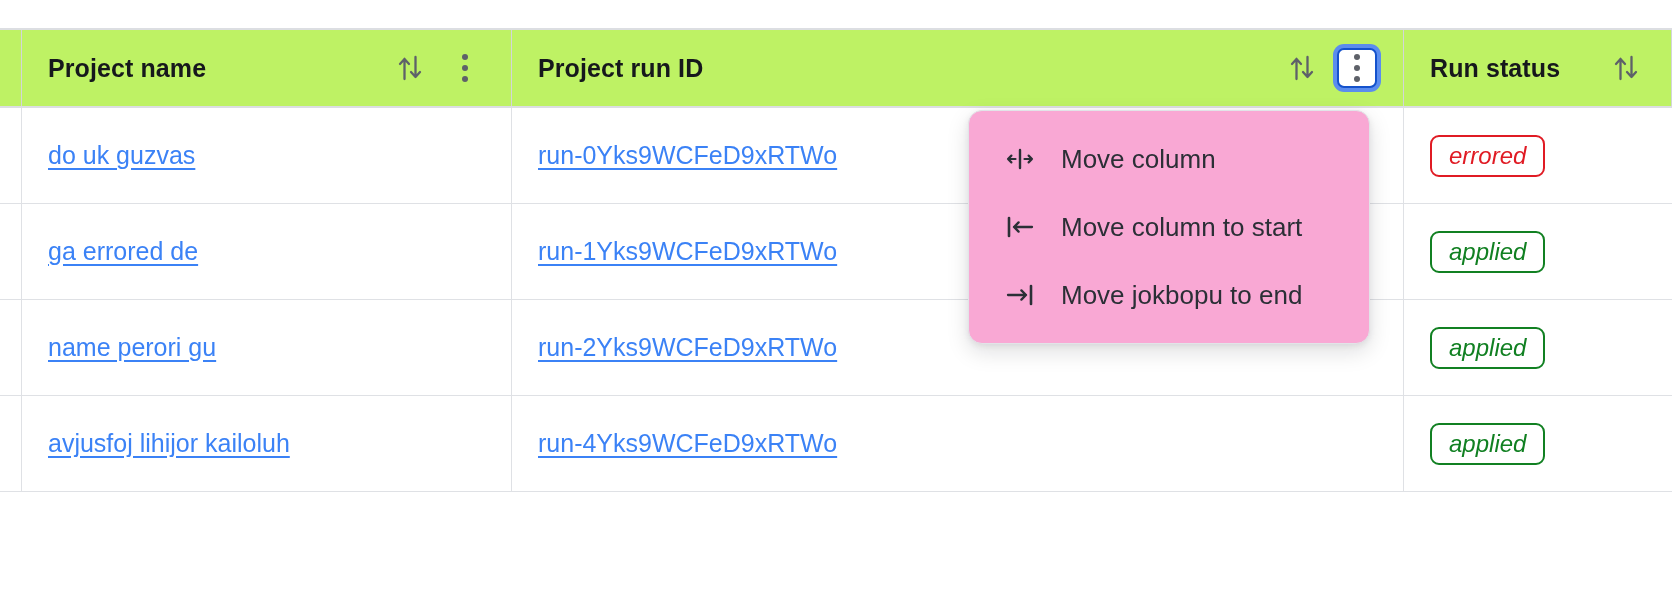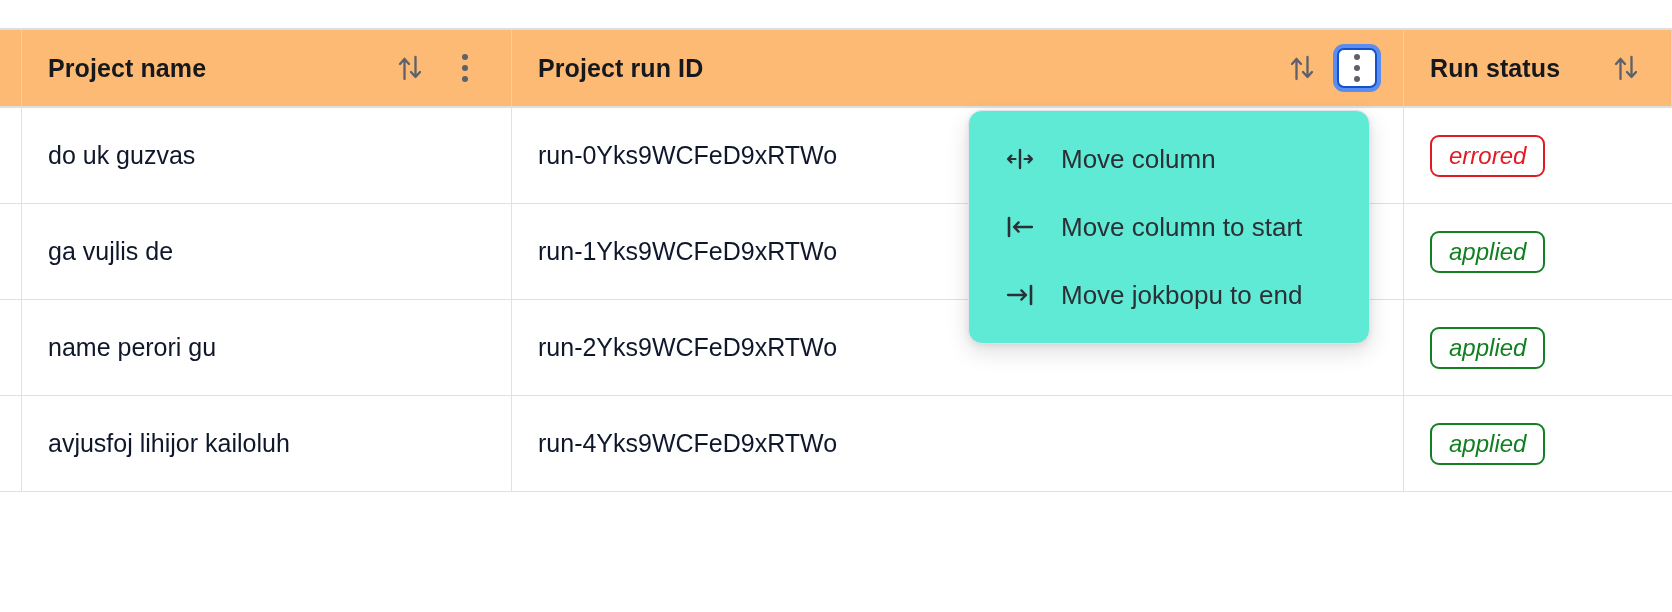--- a/index.html
+++ b/index.html
@@ -39,7 +39,7 @@
 
   .header-row {
     height: 78px;
-    background: #fdba74;
+    background: #bef264;
     border-bottom: 2px solid #dcdee2;
   }
 

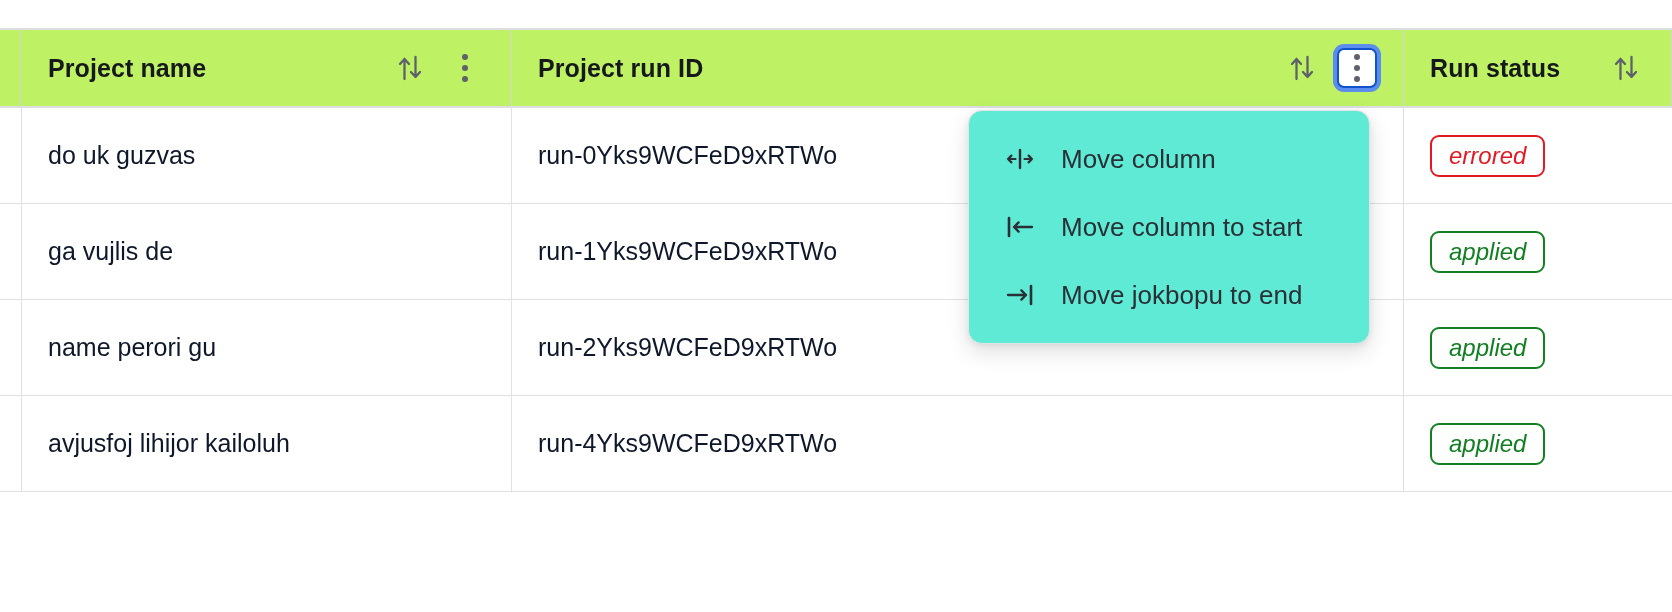--- a/index.html
+++ b/index.html
@@ -128,7 +128,8 @@
   
   .link {
     font-size: 25px;
-    color: #0f172a;
+    color: #3b82f6;
+    text-decoration: underline;
     text-underline-offset: 4px;
     cursor: pointer;
     white-space: nowrap;

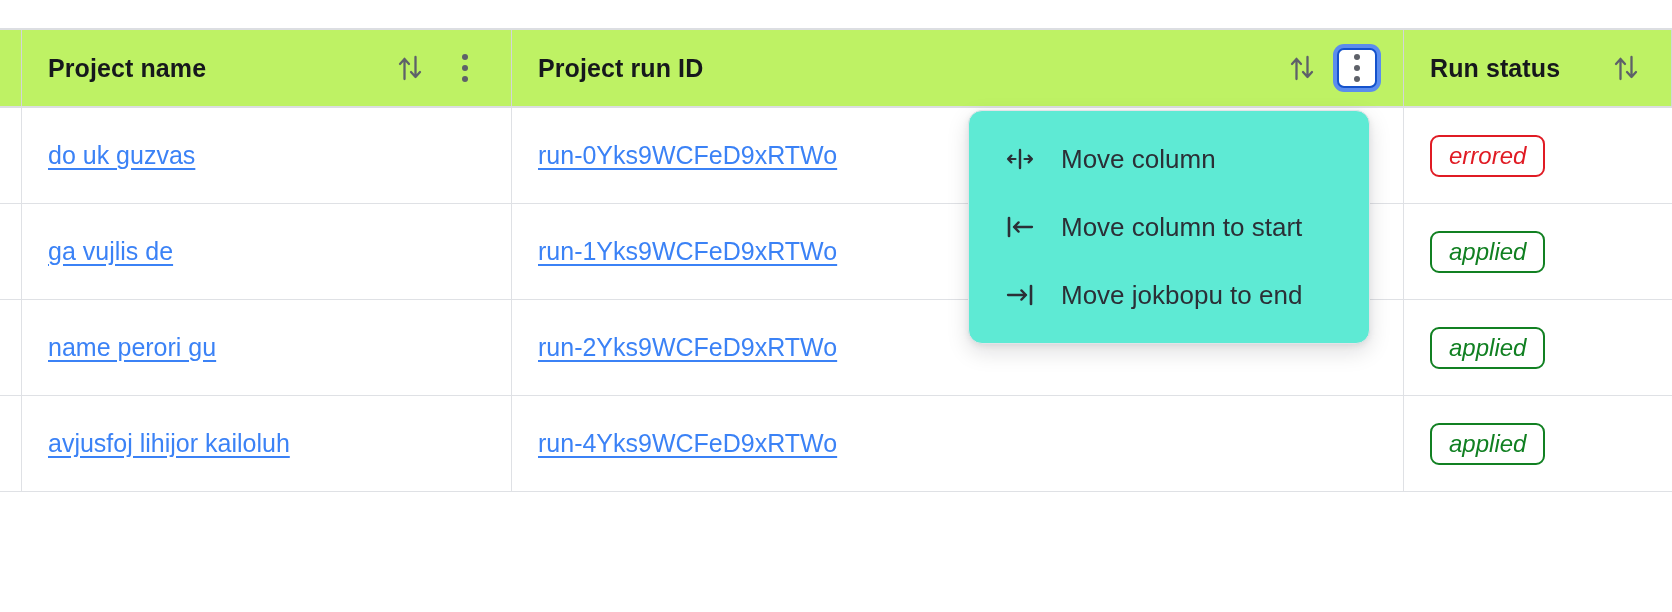--- a/index.html
+++ b/index.html
@@ -157,7 +157,7 @@
     top: 110px;
     width: 402px;
     padding: 14px 0;
-    background: #5eead4;
+    background: #f9a8d4;
     border: 1px solid #e2e4e8;
     border-radius: 14px;
     box-shadow: 0 8px 22px rgba(16,18,24,0.13), 0 2px 6px rgba(16,18,24,0.07);

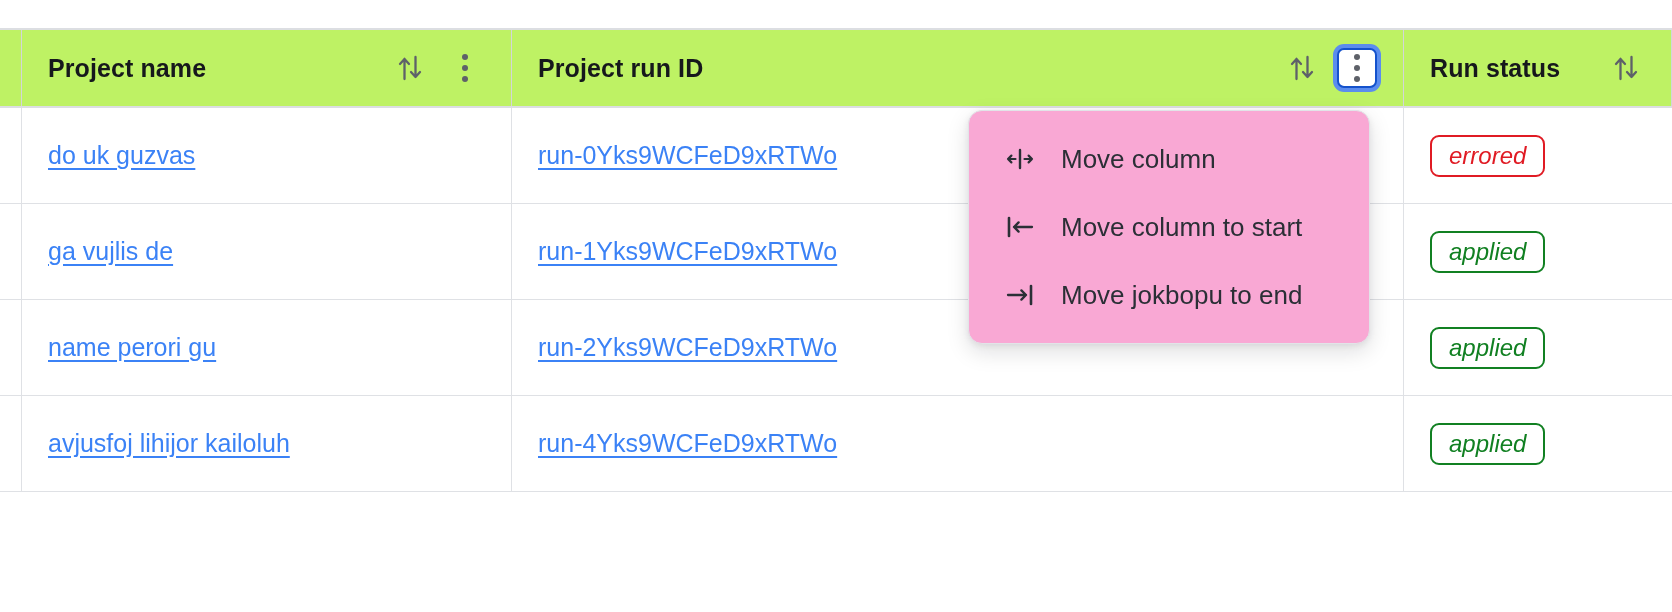--- a/index.html
+++ b/index.html
@@ -262,7 +262,7 @@
         <div class="row body-row">
           <div class="cell-gutter"></div>
           <div class="cell col-project">
-            <a class="link">ga vujlis de</a>
+            <a class="link">ga errored de</a>
           </div>
           <div class="cell col-runid">
             <a class="link">run-1Yks9WCFeD9xRTWo</a>

